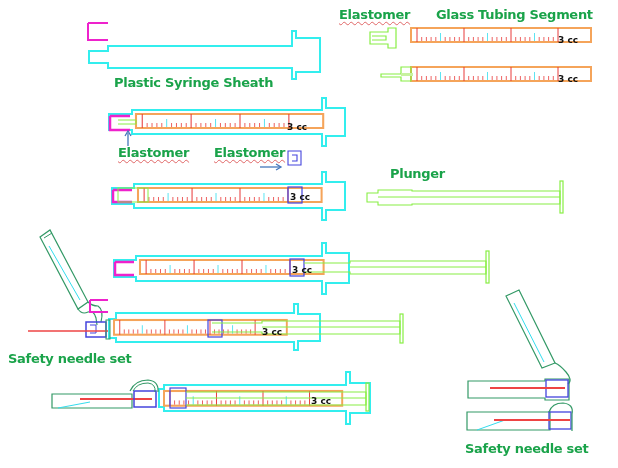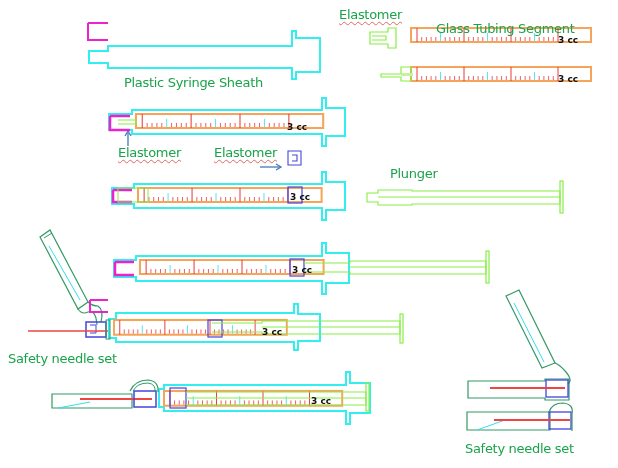--- a/index.html
+++ b/index.html
@@ -5,7 +5,7 @@
   html, body { margin: 0; padding: 0; background: #ffffff; }
   body { width: 618px; height: 468px; overflow: hidden; position: relative; font-family: "Liberation Sans", sans-serif; }
   #canvas { position: absolute; left: 0; top: 0; width: 618px; height: 468px; }
-  .lbl { position: absolute; color: #1aa34a; font-weight: normal; font-size: 13px; white-space: nowrap; font-family: "DejaVu Sans", sans-serif; letter-spacing: -0.3px; }
+  .lbl { position: absolute; color: #1aa34a; font-weight: bold; font-size: 13px; white-space: nowrap; font-family: "DejaVu Sans", sans-serif; letter-spacing: -0.3px; }
   .lbl.ul { text-decoration: underline wavy #e06666; text-decoration-thickness: 1px; text-underline-offset: 2px; }
   svg text.cc { font-family: "DejaVu Sans", sans-serif; font-weight: bold; font-size: 9px; fill: #111; }
 </style>

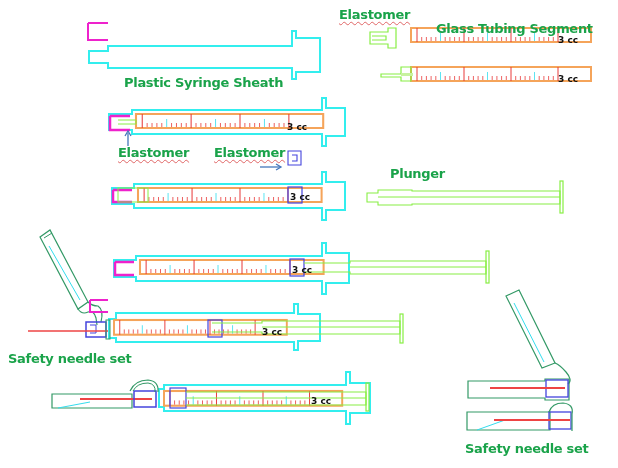--- a/index.html
+++ b/index.html
@@ -176,7 +176,7 @@
 
 <div class="lbl" style="left:124px; top:75px;">Plastic Syringe Sheath</div>
 <div class="lbl ul" style="left:339px; top:7px;">Elastomer</div>
-<div class="lbl" style="left:436px; top:21px;">Glass Tubing Segment</div>
+<div class="lbl" style="left:436px; top:7px;">Glass Tubing Segment</div>
 <div class="lbl ul" style="left:118px; top:145px;">Elastomer</div>
 <div class="lbl ul" style="left:214px; top:145px;">Elastomer</div>
 <div class="lbl" style="left:390px; top:166px;">Plunger</div>

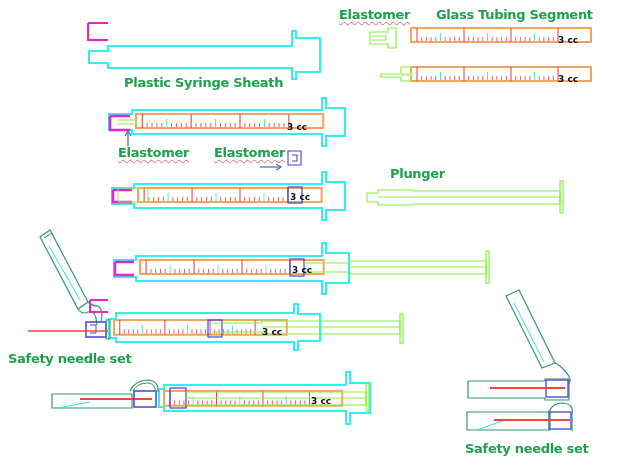--- a/index.html
+++ b/index.html
@@ -174,7 +174,7 @@
   <text class="cc" x="311" y="404">3 cc</text>
 </svg>
 
-<div class="lbl" style="left:124px; top:75px;">Plastic Syringe Sheath</div>
+<div class="lbl" style="left:114px; top:75px;">Plastic Syringe Sheath</div>
 <div class="lbl ul" style="left:339px; top:7px;">Elastomer</div>
 <div class="lbl" style="left:436px; top:7px;">Glass Tubing Segment</div>
 <div class="lbl ul" style="left:118px; top:145px;">Elastomer</div>

